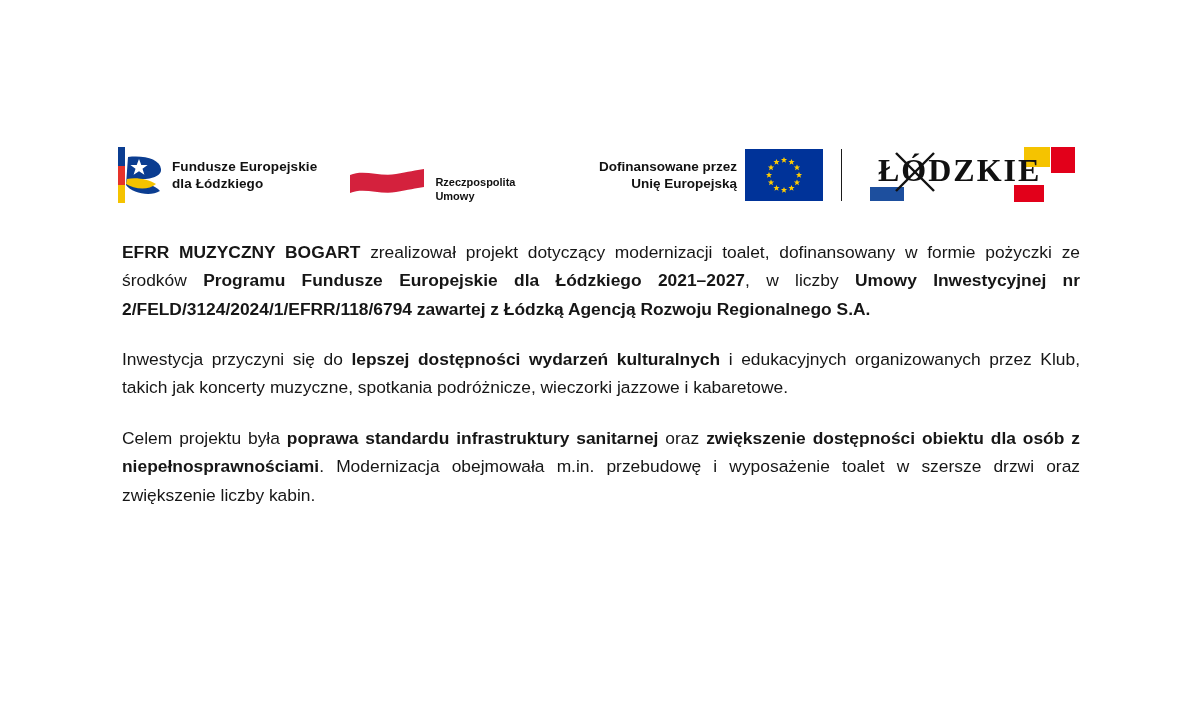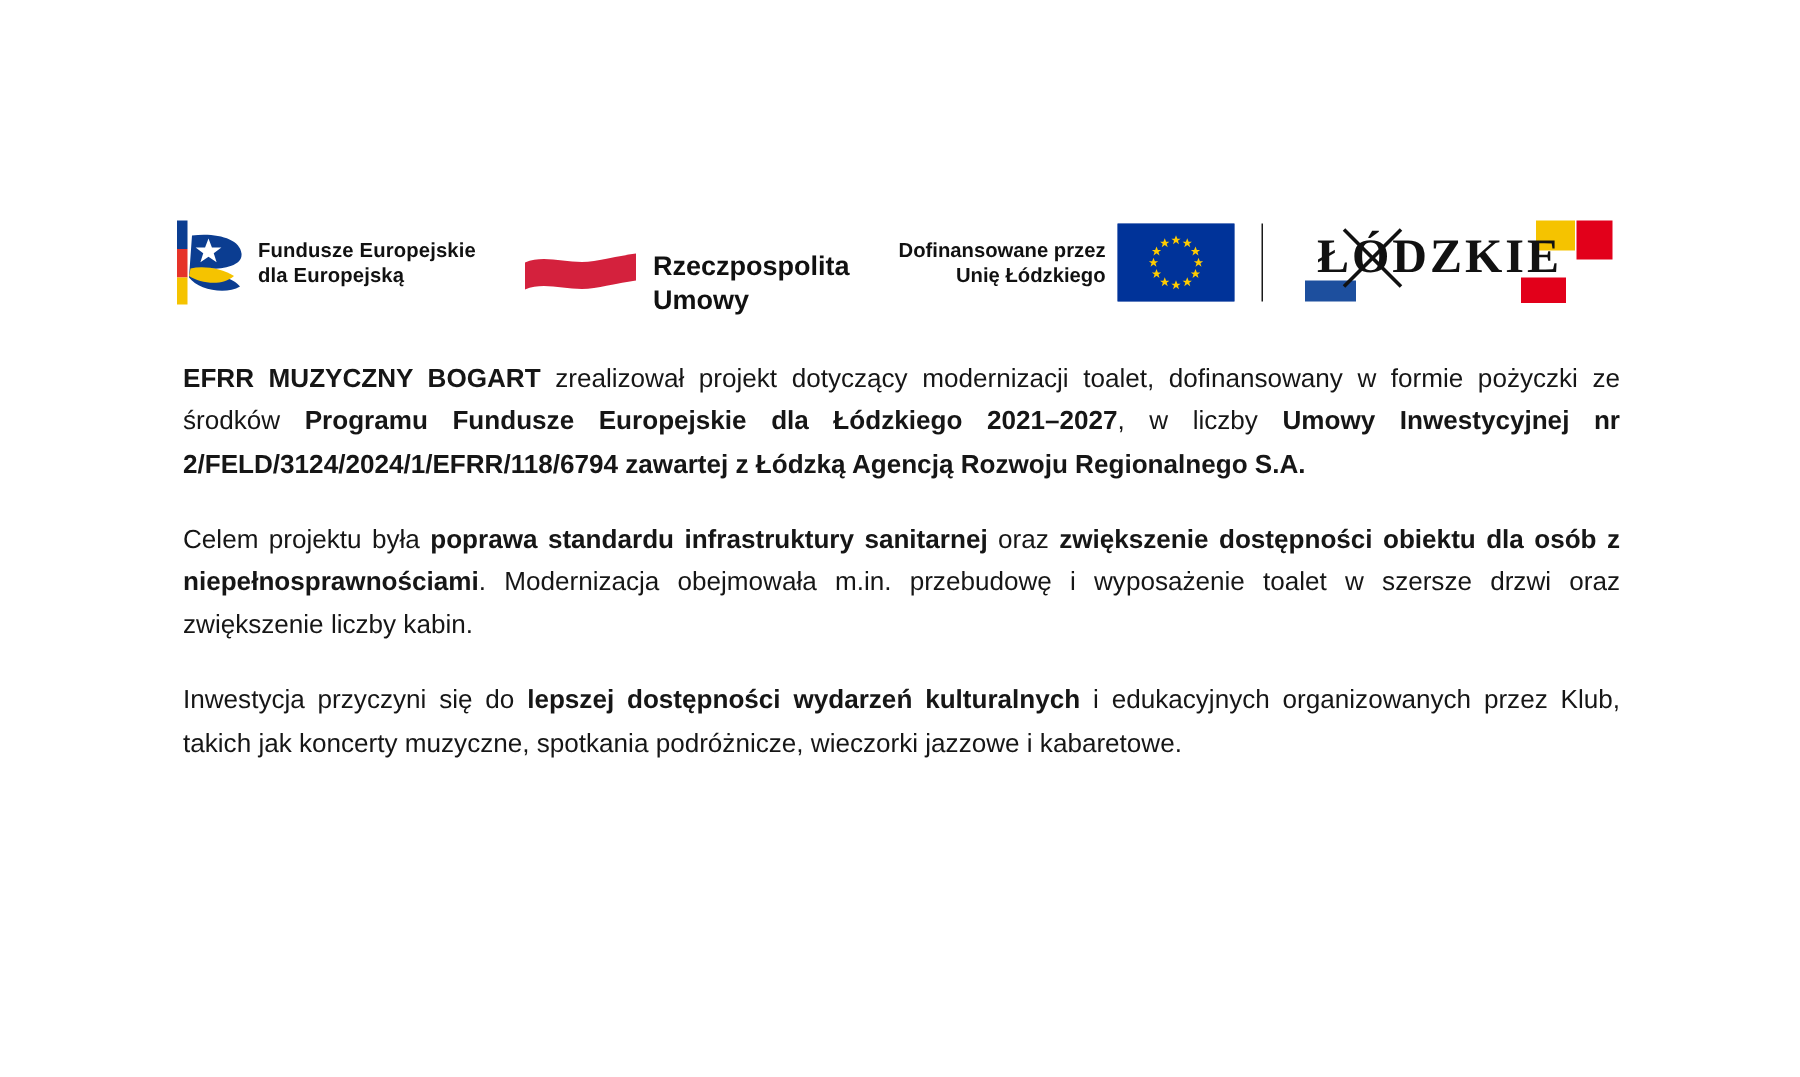--- a/index.html
+++ b/index.html
@@ -168,7 +168,7 @@
       </div>
       <div class="fe-label">
         <div>Fundusze Europejskie</div>
-        <div>dla Europejską</div>
+        <div>dla Łódzkiego</div>
       </div>
     </div>
 

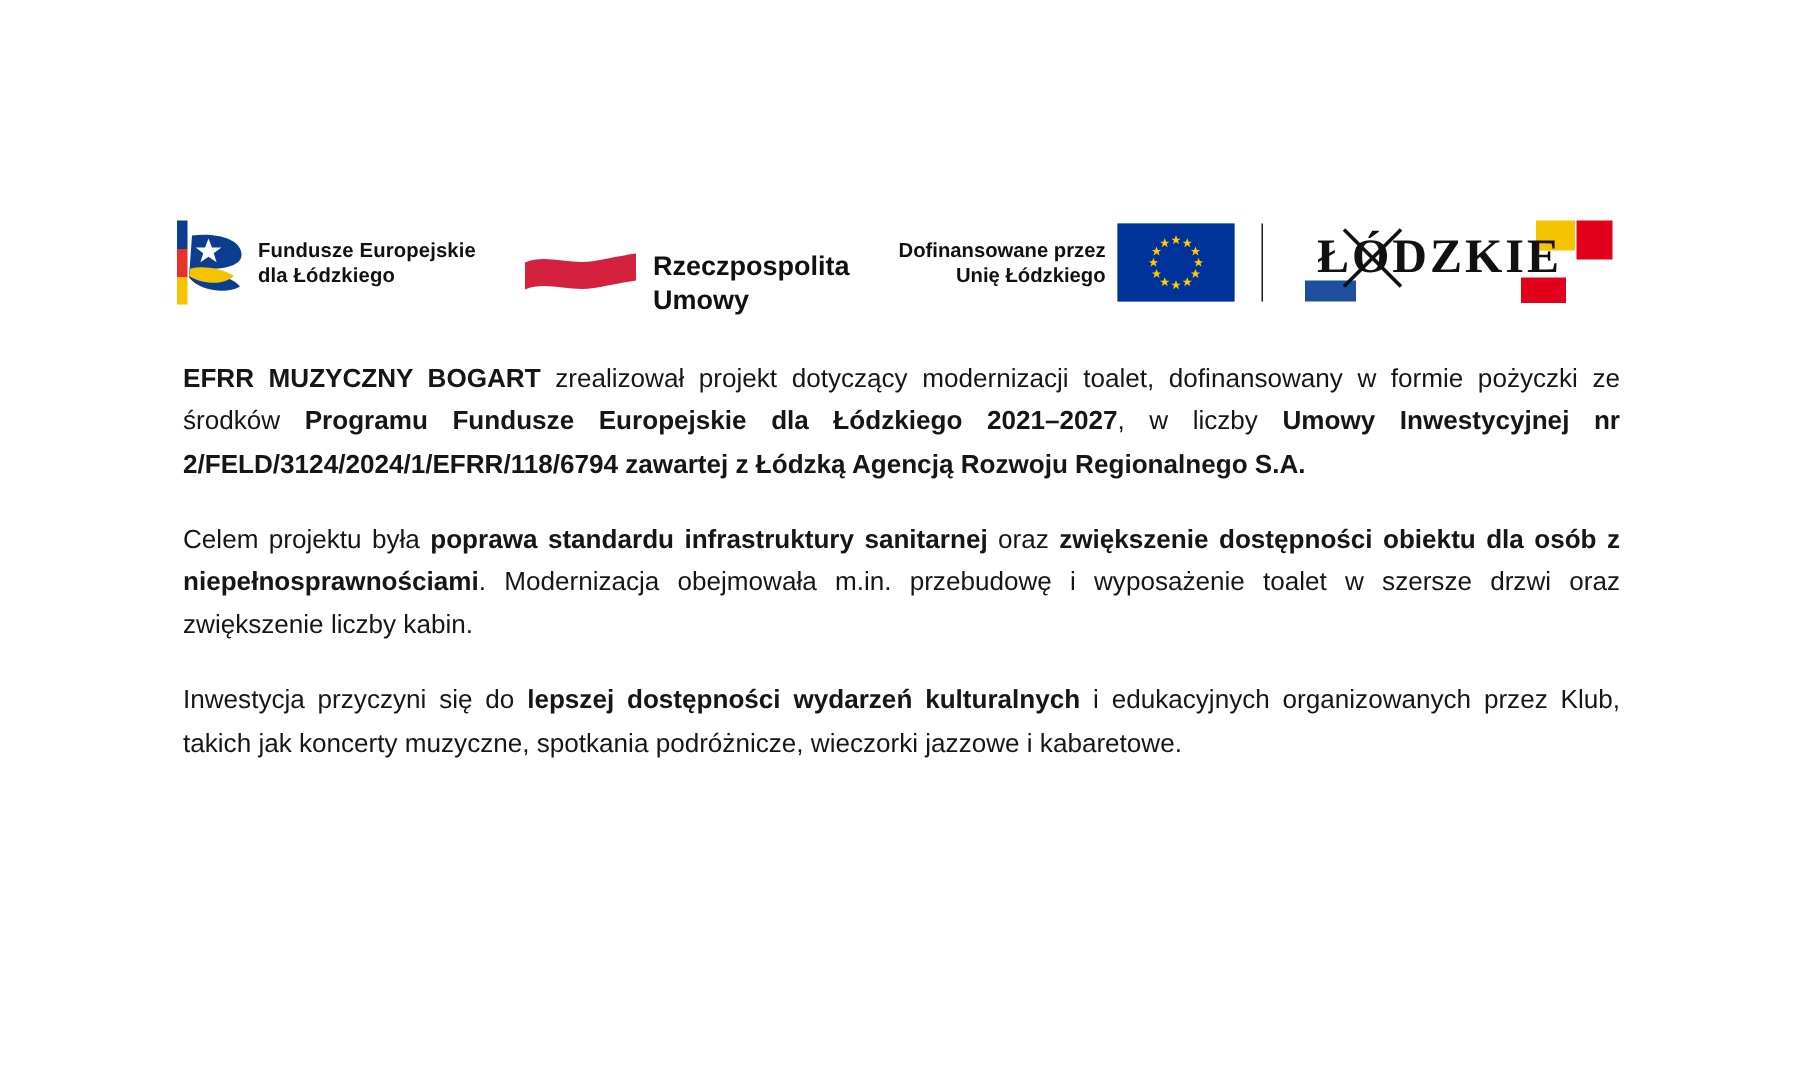--- a/index.html
+++ b/index.html
@@ -82,7 +82,7 @@
   }
   .rp-mark { width: 74px; height: 44px; }
   .rp-label {
-    font-size: 18px;
+    font-size: 11px;
     font-weight: bold;
     line-height: 1.28;
     color: #111;

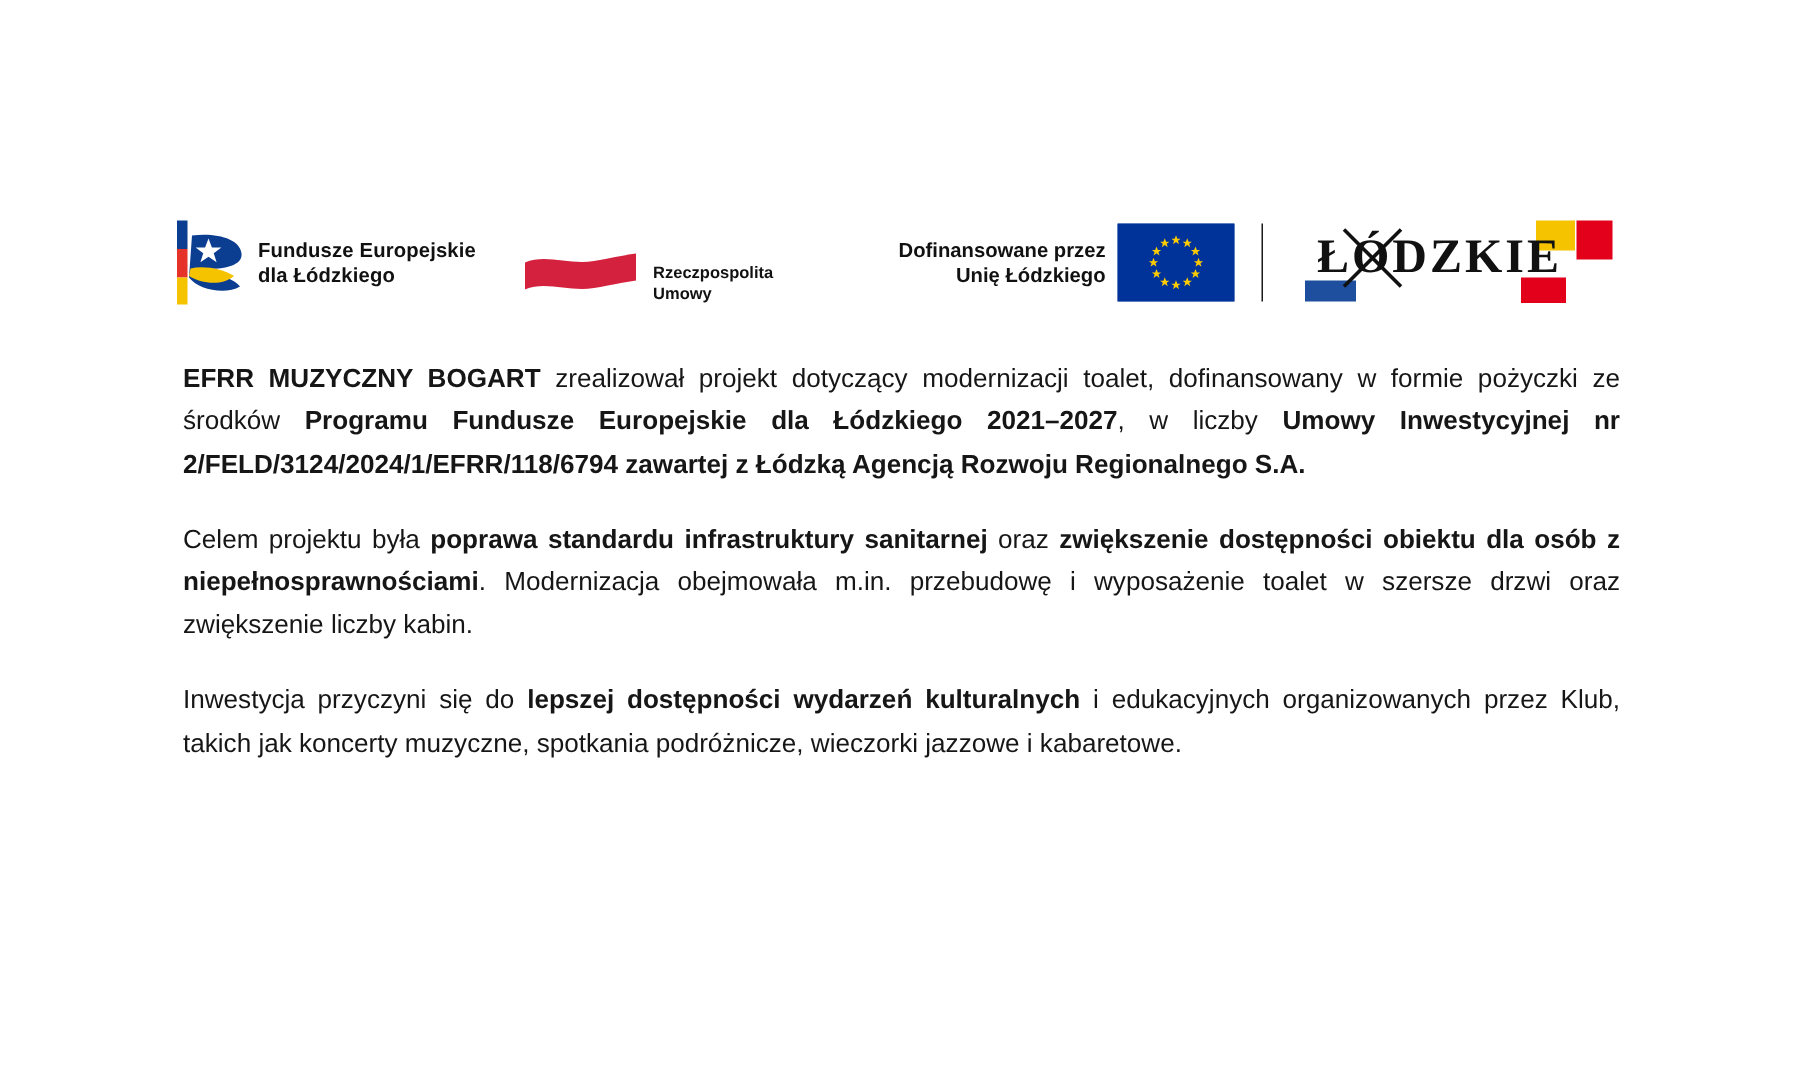--- a/index.html
+++ b/index.html
@@ -186,7 +186,7 @@
     <div class="eu-block">
       <div class="eu-label">
         <div>Dofinansowane przez</div>
-        <div>Unię Łódzkiego</div>
+        <div>Unię Europejską</div>
       </div>
       <div class="eu-flag">
         <svg viewBox="0 0 78 52" width="78" height="52" xmlns="http://www.w3.org/2000/svg">

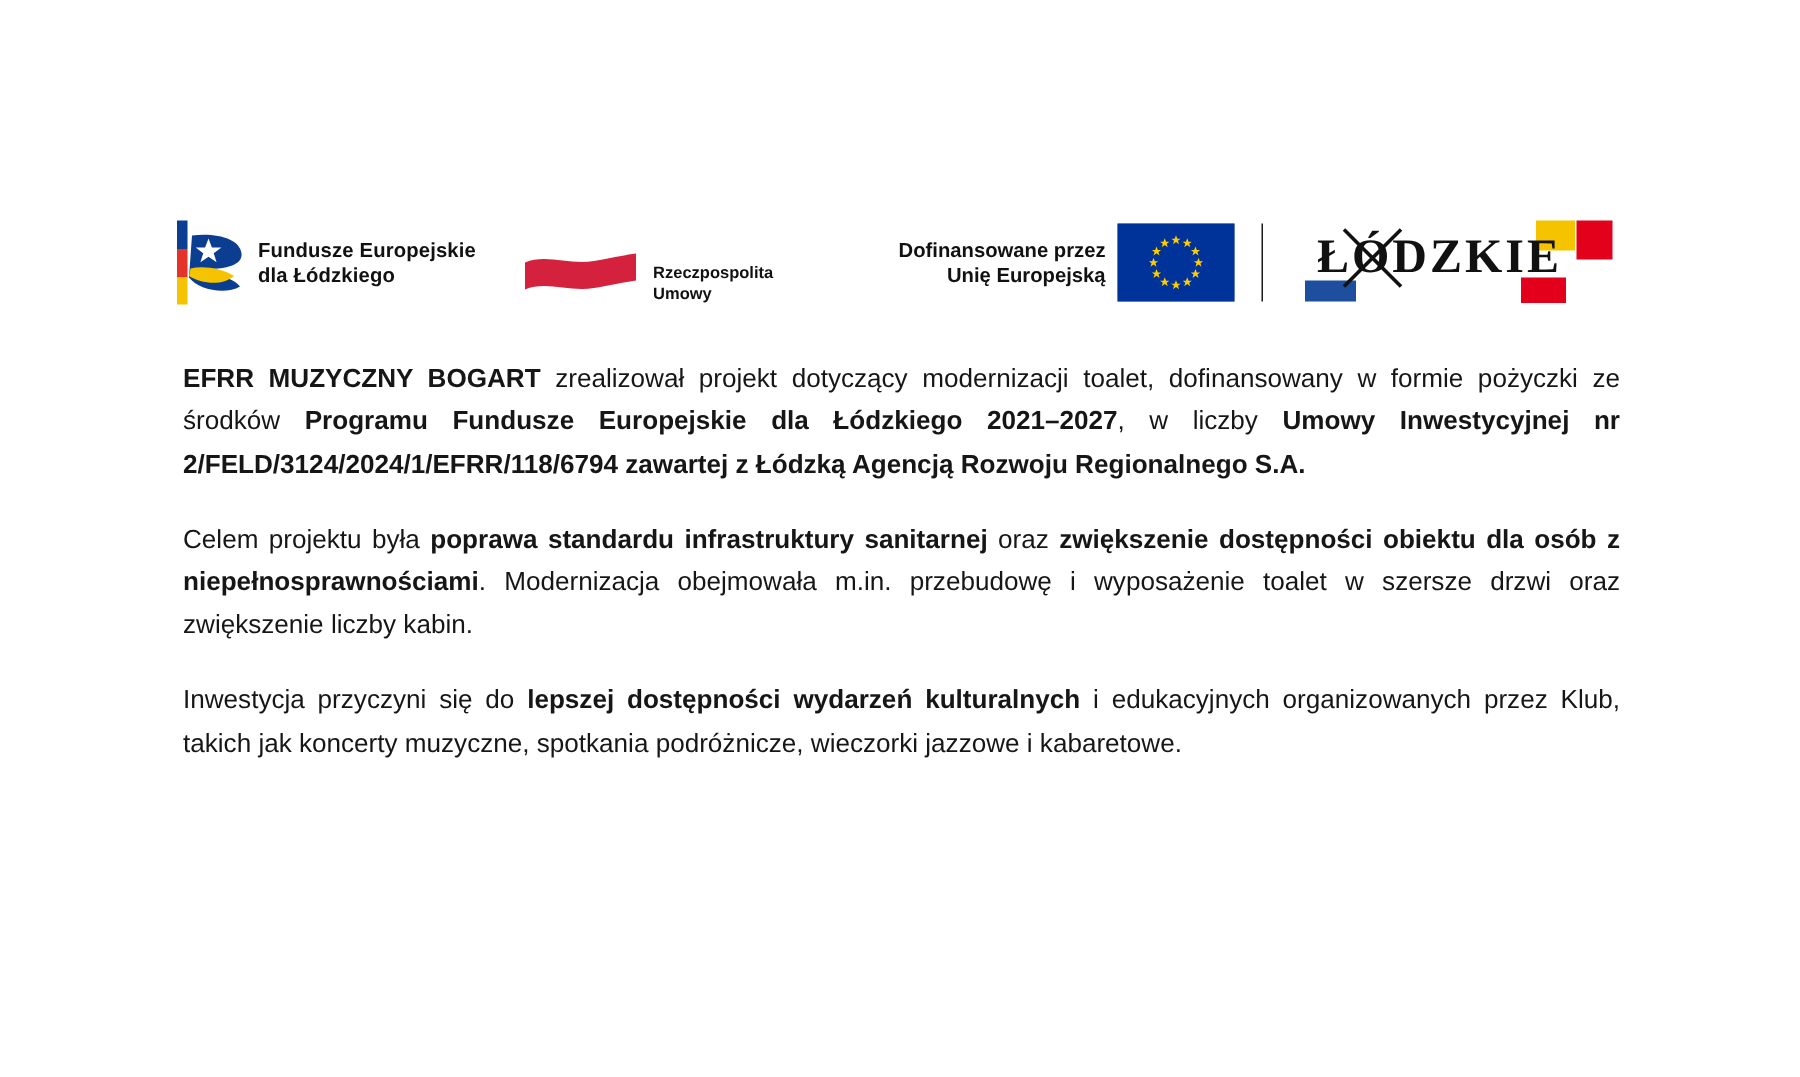--- a/index.html
+++ b/index.html
@@ -252,8 +252,8 @@
 
   <div class="content">
     <p class="para p1"><b>EFRR MUZYCZNY BOGART</b><span> zrealizował projekt dotyczący modernizacji toalet, dofinansowany w formie pożyczki ze środków </span><b>Programu Fundusze Europejskie dla Łódzkiego 2021–2027</b><span>, w liczby </span><b>Umowy Inwestycyjnej nr 2/FELD/3124/2024/1/EFRR/118/6794 zawartej z Łódzką Agencją Rozwoju Regionalnego S.A.</b></p>
+    <p class="para p3"><span>Inwestycja przyczyni się do </span><b>lepszej dostępności wydarzeń kulturalnych</b><span> i edukacyjnych organizowanych przez Klub, takich jak koncerty muzyczne, spotkania podróżnicze, wieczorki jazzowe i kabaretowe.</span></p>
     <p class="para p2"><span>Celem projektu była </span><b>poprawa standardu infrastruktury sanitarnej</b><span> oraz </span><b>zwiększenie dostępności obiektu dla osób z niepełnosprawnościami</b><span>. Modernizacja obejmowała m.in. przebudowę i wyposażenie toalet w szersze drzwi oraz zwiększenie liczby kabin.</span></p>
-    <p class="para p3"><span>Inwestycja przyczyni się do </span><b>lepszej dostępności wydarzeń kulturalnych</b><span> i edukacyjnych organizowanych przez Klub, takich jak koncerty muzyczne, spotkania podróżnicze, wieczorki jazzowe i kabaretowe.</span></p>
   </div>
 
 </div>

